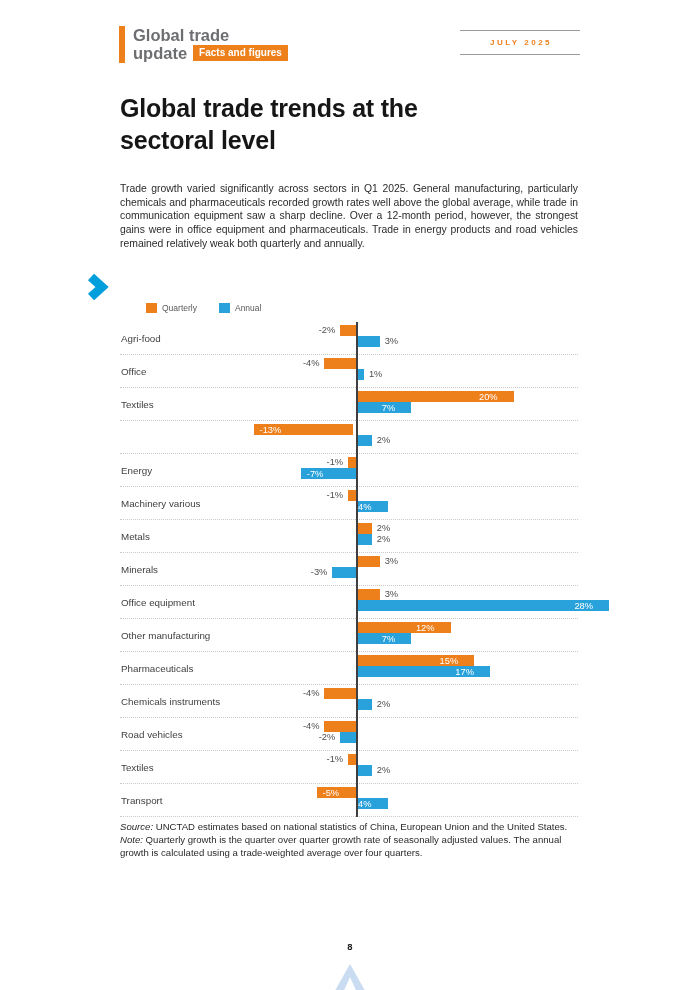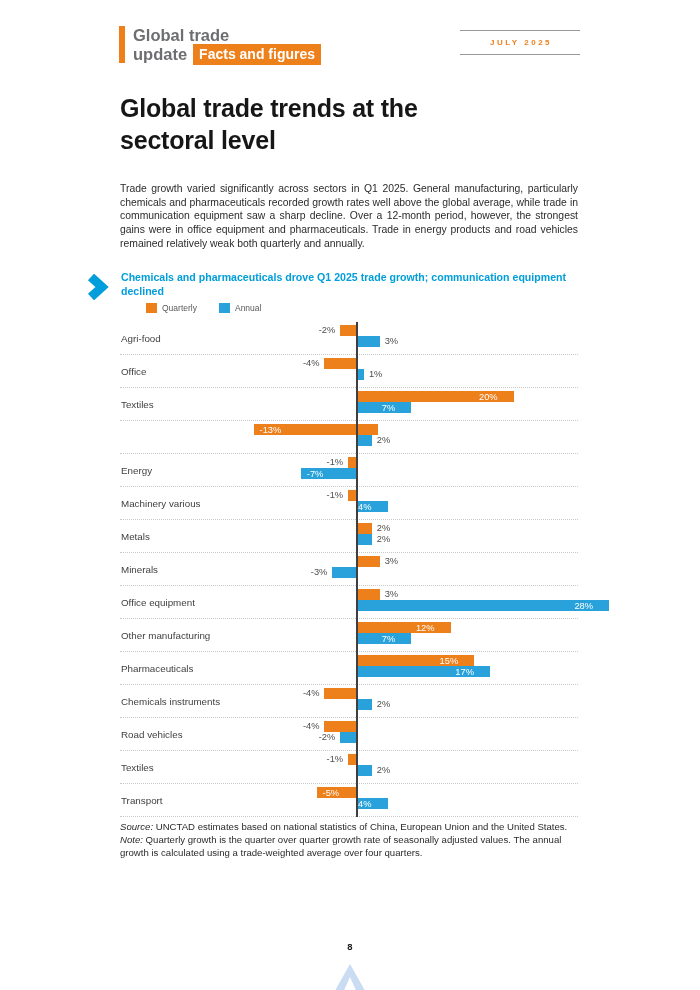--- a/index.html
+++ b/index.html
@@ -22,7 +22,7 @@
   .brand-line2 { display: flex; align-items: center; gap: 6px; }
   .brand-badge {
     display: inline-block; background: #EE801C; color: #ffffff;
-    font-size: 14px; font-weight: bold; padding: 2px 6px 2px 6px; line-height: 1.2;
+    font-size: 10px; font-weight: bold; padding: 2px 6px 2px 6px; line-height: 1.2;
   }
   .issue-block { position: absolute; left: 460px; top: 30px; width: 120px; text-align: center; }
   .issue-rule { border: none; border-top: 1px solid #999a9c; height: 0; }

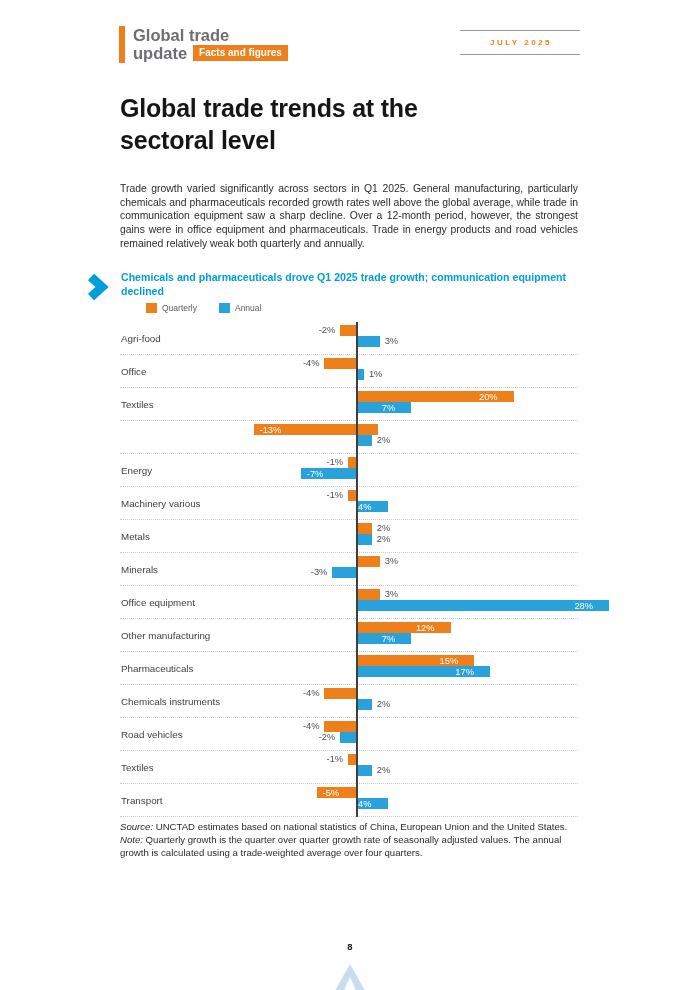--- a/index.html
+++ b/index.html
@@ -125,7 +125,6 @@
   <svg class="fig-arrow" viewBox="0 0 24 26">
     <polyline points="4,3 15,13 4,23" fill="none" stroke="#009EDB" stroke-width="9" stroke-linejoin="miter"></polyline>
   </svg>
-  <div class="fig-heading">Chemicals and pharmaceuticals drove Q1 2025 trade growth; communication equipment declined</div>
 
   <div class="legend">
     <div class="legend-item">

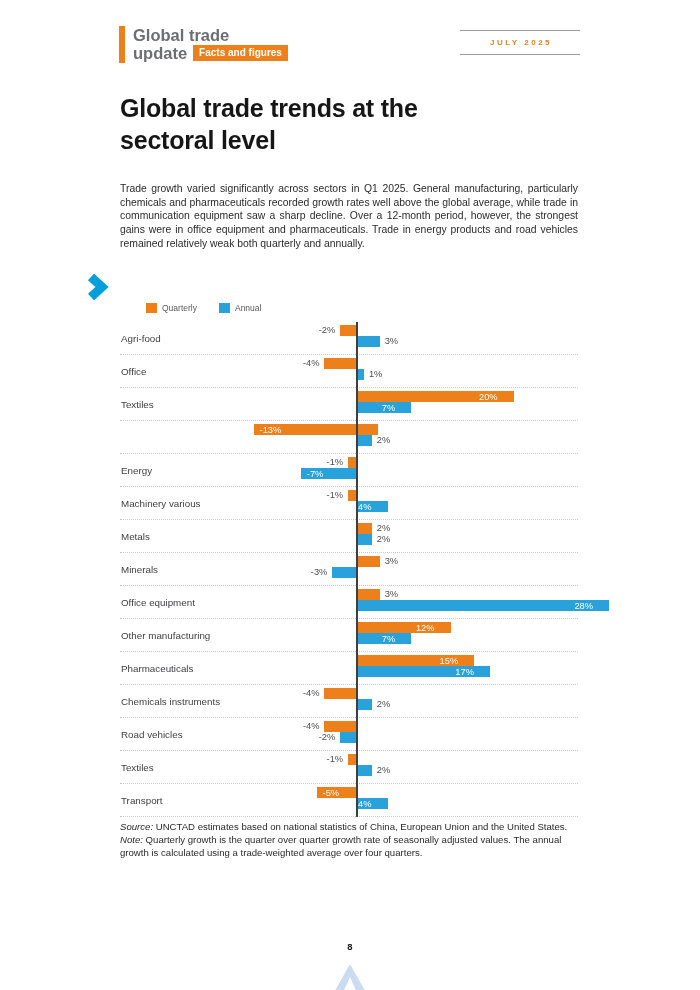--- a/index.html
+++ b/index.html
@@ -162,7 +162,7 @@
         </div>
       </div>
       <div class="chart-row">
-        <div class="bar q" style="background: rgb(238, 128, 28); width: 124px; left: 133.56px;">
+        <div class="bar q" style="background: rgb(238, 128, 28); width: 99px; left: 133.56px;">
           <span class="bar-label-in neg">-13%</span>
         </div>
         <div class="bar a" style="background: rgb(41, 162, 219); width: 15.76px; left: 236px;"></div>

